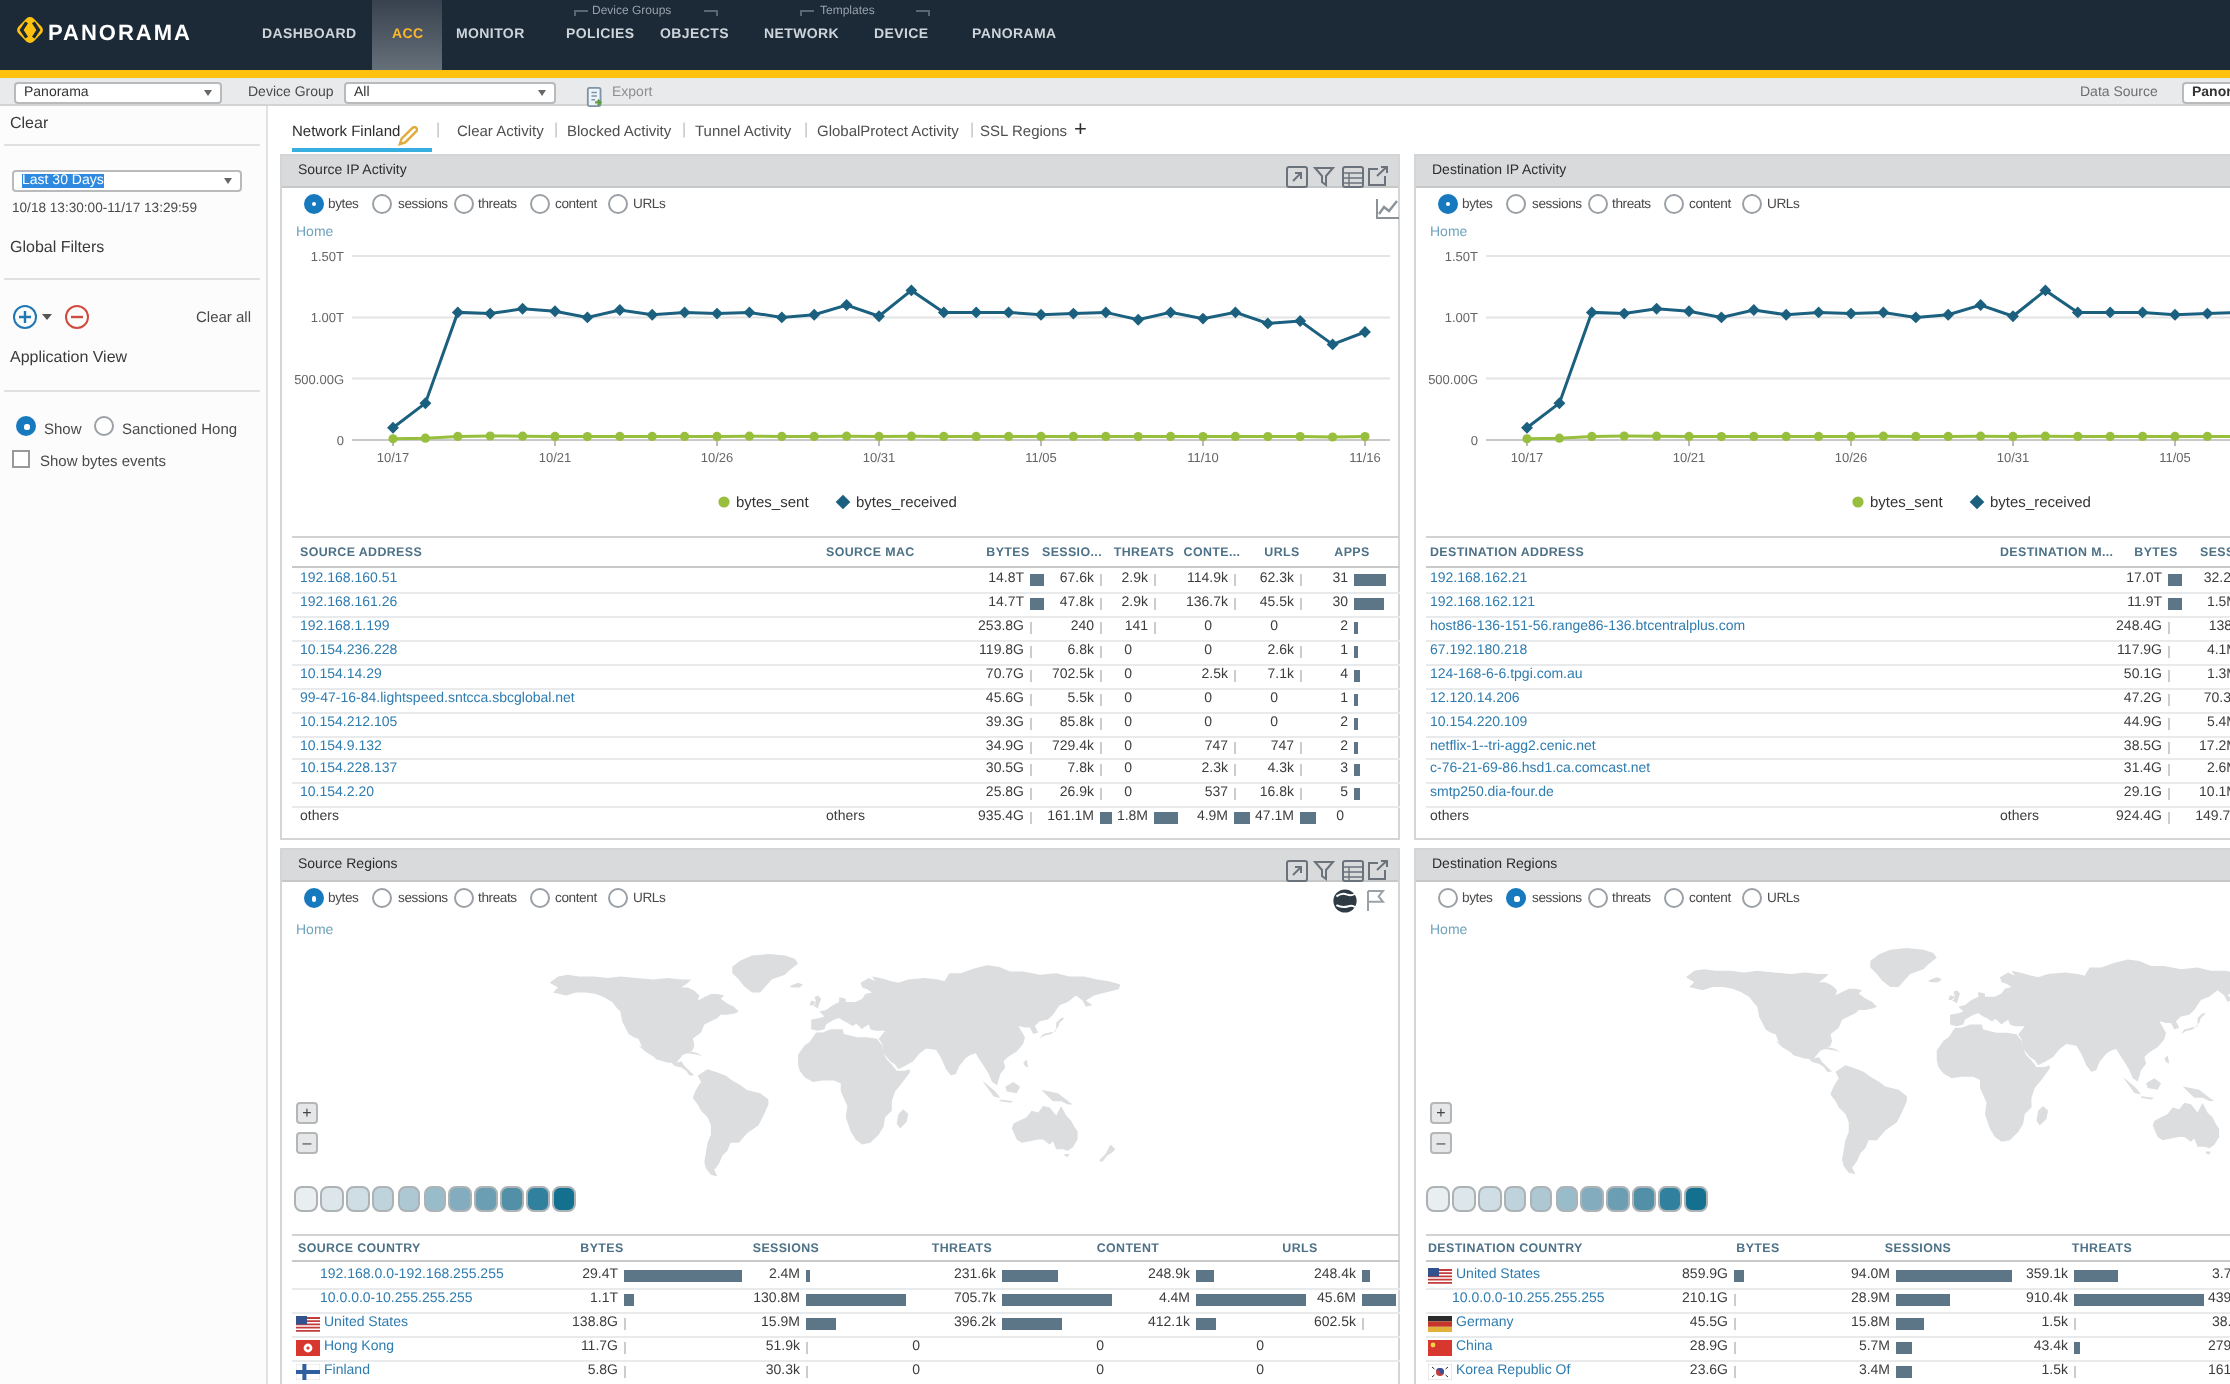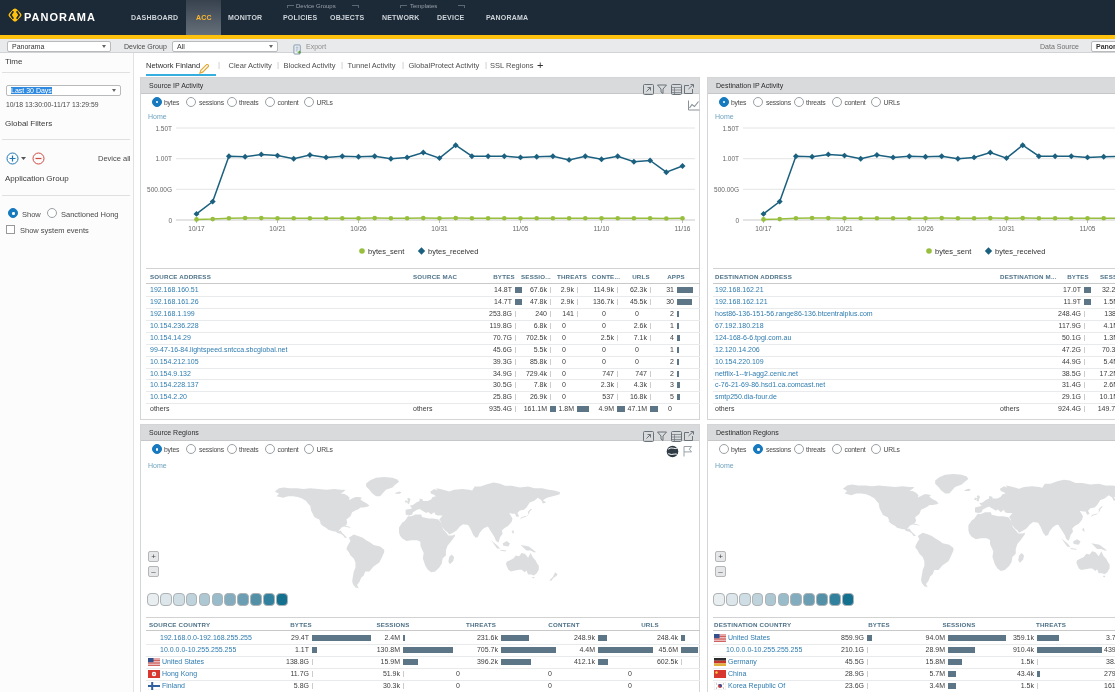--- a/index.html
+++ b/index.html
@@ -78,7 +78,7 @@
 <span class="lbl abs" style="left:1040px;top:43px;color:#6e6e6e">Data Source</span>
 <div class="sel abs" style="left:1091px;top:41px;width:60px;height:11px;font-weight:bold">Panorama</div>
 <div id="sidebar" class="abs"></div>
-<span class="shead abs" style="top:57px">Time</span>
+<span class="shead abs" style="top:57px">Clear</span>
 <div class="shr abs" style="top:72px"></div>
 <div class="sel abs" style="left:6px;top:85px;width:115px;height:11px"><span style="background:#2e8ae0;color:#fff">Last 30 Days</span><span class="ch"></span></div>
 <span class="abs" style="left:6px;top:101px;font-size:6.8px;color:#4a4a4a">10/18 13:30:00-11/17 13:29:59</span>

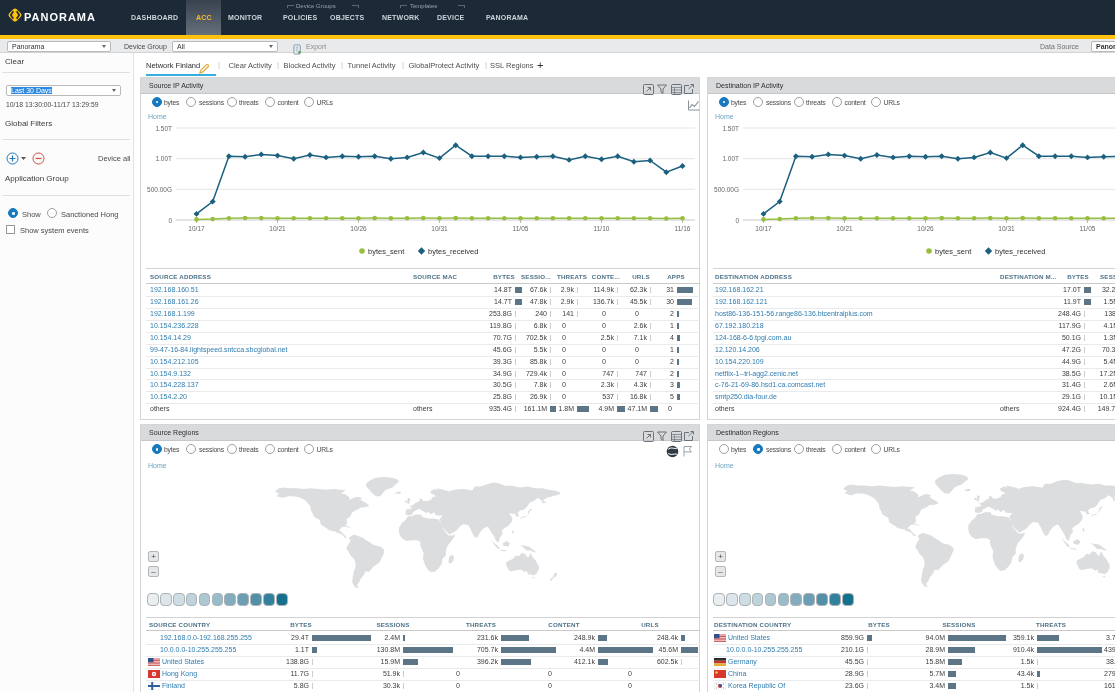--- a/index.html
+++ b/index.html
@@ -91,7 +91,7 @@
 <circle cx="32.5" cy="6.5" r="5.5" fill="none" stroke="#cf4a3f"></circle>
 <path d="M29.5,6.5 h6" stroke="#cf4a3f" stroke-width="1.2"></path>
 </svg>
-<span class="abs" style="left:98px;top:154px;font-size:7.5px;color:#4a4a4a">Device all</span>
+<span class="abs" style="left:98px;top:154px;font-size:7.5px;color:#4a4a4a">Clear all</span>
 <span class="shead abs" style="top:174px">Application Group</span>
 <div class="shr abs" style="top:195px"></div>
 <span class="radio on abs" style="left:8px;top:208px"></span>

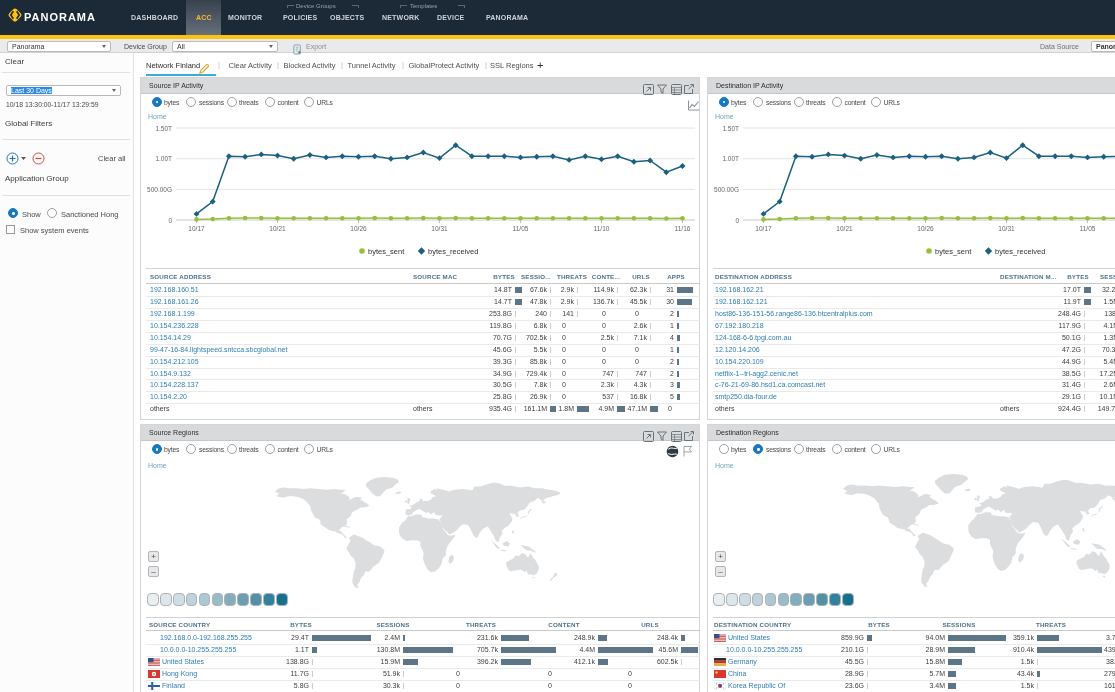--- a/index.html
+++ b/index.html
@@ -92,7 +92,7 @@
 <path d="M29.5,6.5 h6" stroke="#cf4a3f" stroke-width="1.2"></path>
 </svg>
 <span class="abs" style="left:98px;top:154px;font-size:7.5px;color:#4a4a4a">Clear all</span>
-<span class="shead abs" style="top:174px">Application Group</span>
+<span class="shead abs" style="top:174px">Application View</span>
 <div class="shr abs" style="top:195px"></div>
 <span class="radio on abs" style="left:8px;top:208px"></span>
 <span class="abs" style="left:22px;top:210px;font-size:7.5px;color:#4a4a4a">Show</span>

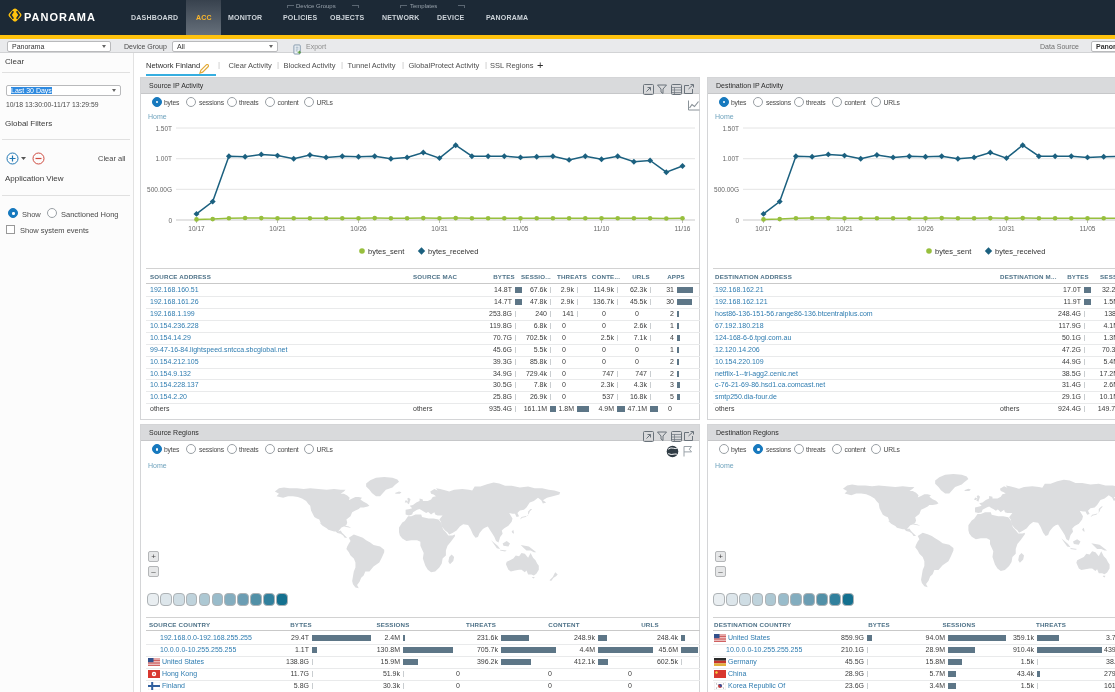--- a/index.html
+++ b/index.html
@@ -99,7 +99,7 @@
 <span class="radio abs" style="left:47px;top:208px"></span>
 <span class="abs" style="left:61px;top:210px;font-size:7.5px;color:#4a4a4a">Sanctioned Hong</span>
 <span class="abs" style="left:6px;top:225px;width:9px;height:9px;border:1px solid #999;background:#fff"></span>
-<span class="abs" style="left:20px;top:226px;font-size:7.5px;color:#4a4a4a">Show system events</span>
+<span class="abs" style="left:20px;top:226px;font-size:7.5px;color:#4a4a4a">Show bytes events</span>
 <span class="tab" style="left:146px;color:#2d2d2d">Network Finland</span>
 <span class="tab" style="left:228.5px">Clear Activity</span>
 <span class="tab" style="left:283.5px">Blocked Activity</span>

